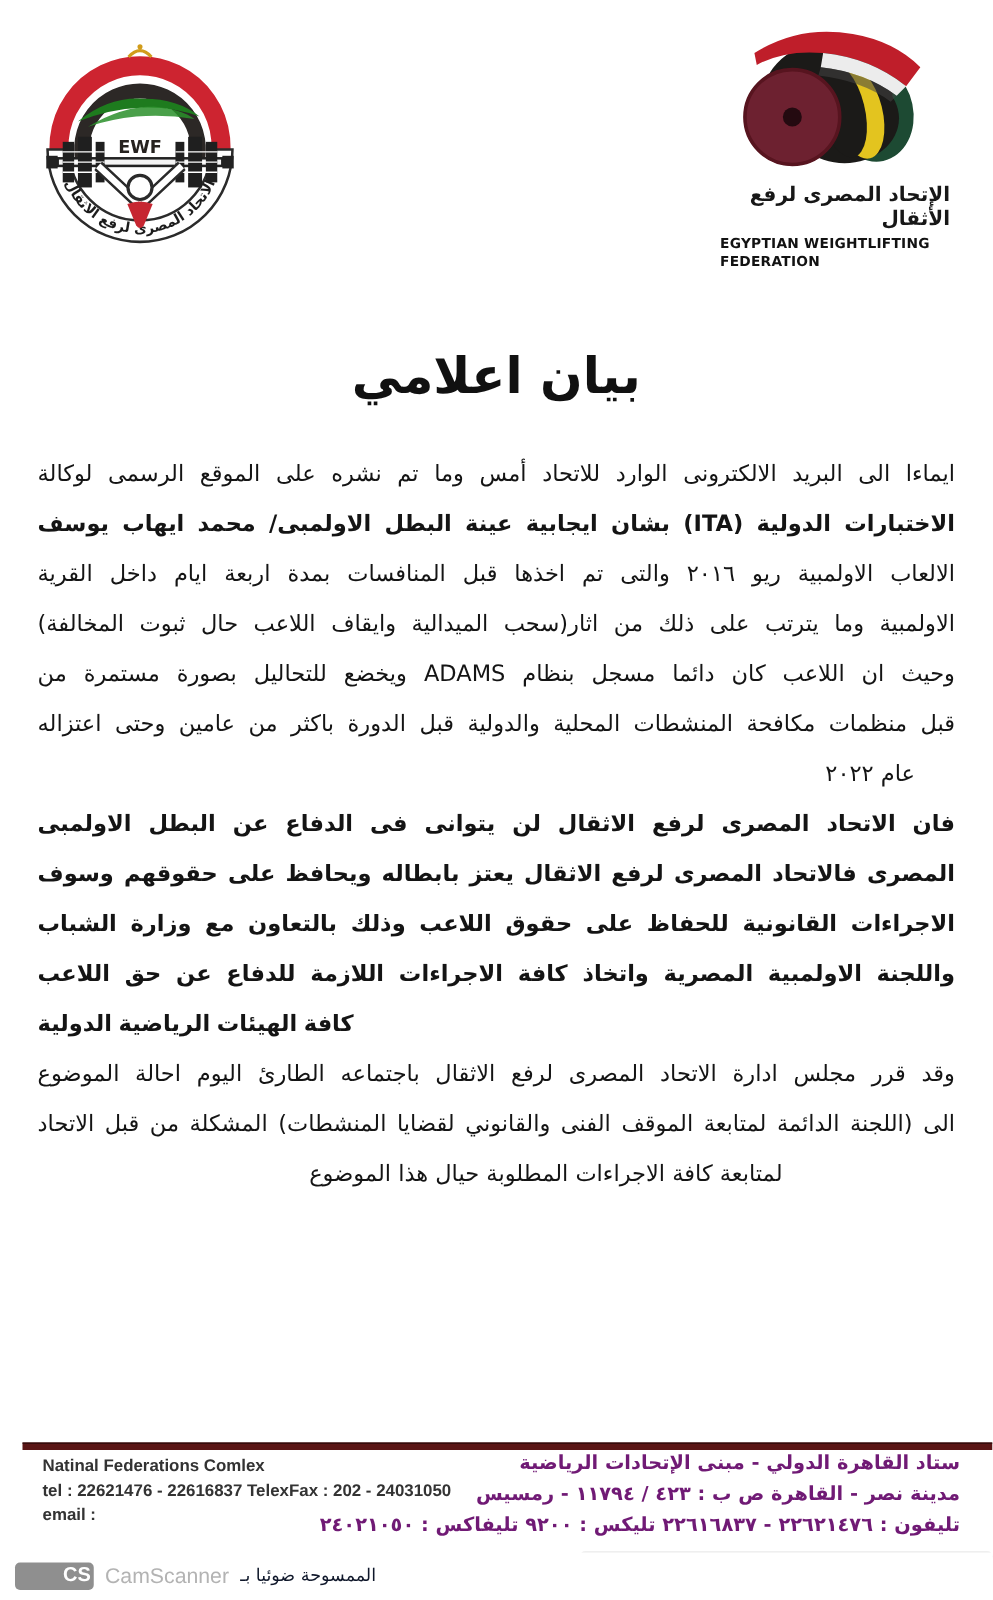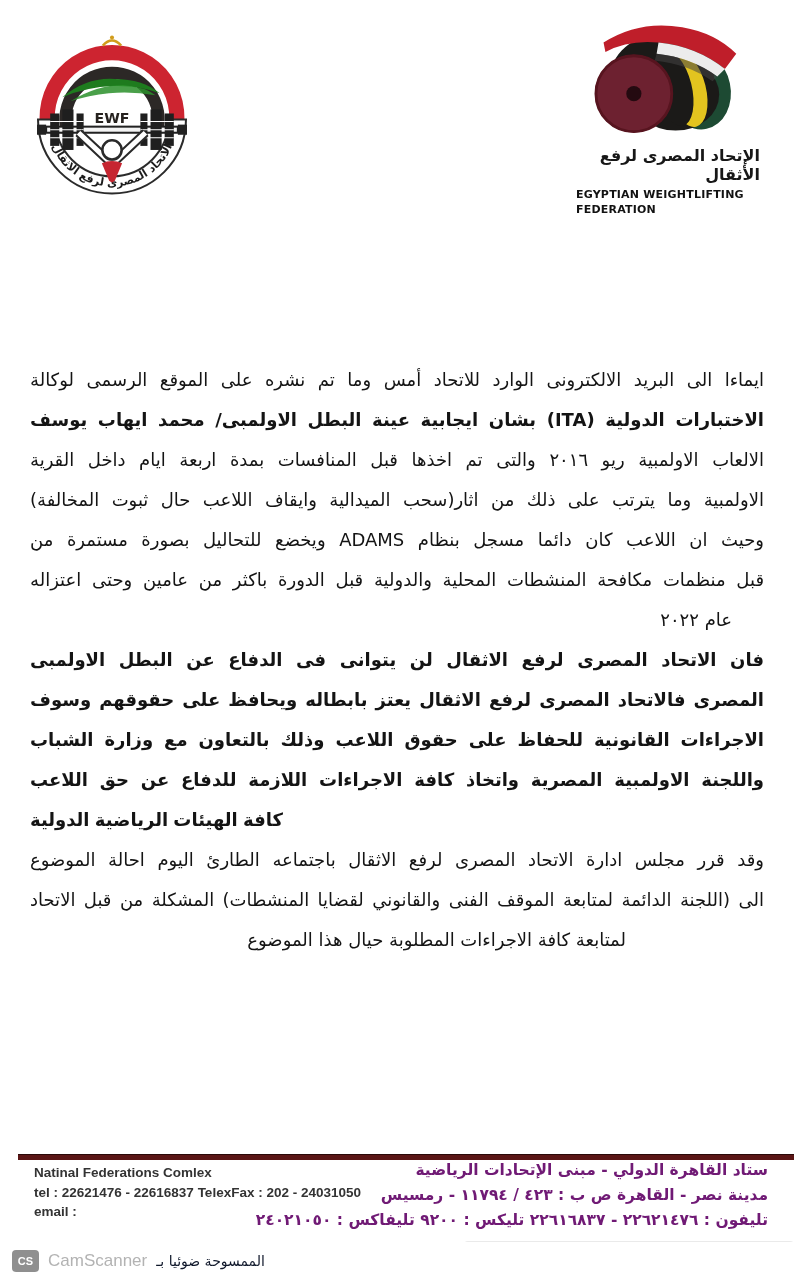--- a/index.html
+++ b/index.html
@@ -124,6 +124,7 @@
     </div>
   </div>
 
+  <div class="doc-title">بيان اعلامي</div>
 
   <div class="doc-body">
       <div class="line jl">ايماءا الى البريد الالكترونى الوارد للاتحاد أمس وما تم نشره على الموقع الرسمى لوكالة</div>

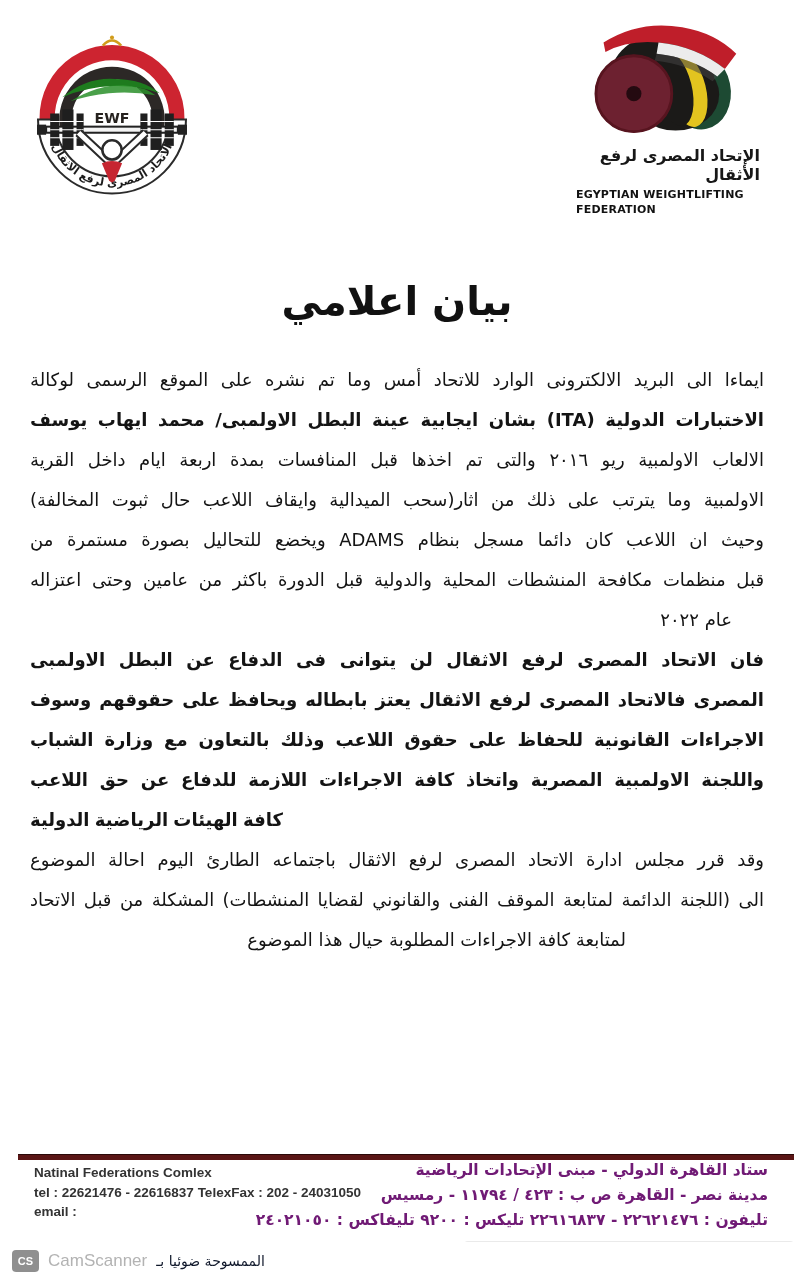--- a/index.html
+++ b/index.html
@@ -38,8 +38,8 @@
   .cs-bar{position:absolute;left:0;bottom:0;width:100%;height:38px;background:#fff;
           display:flex;align-items:center;gap:9px;padding-left:12px;box-sizing:border-box;}
   .cs-badge{width:27px;height:22px;background:#8f8f8f;border-radius:4px;color:#fff;
-            font-size:11px;font-weight:bold;display:flex;align-items:center;justify-content:center;
-            font-family:"Liberation Sans","DejaVu Sans",sans-serif;}
+            font-size:16px;font-weight:bold;display:flex;align-items:center;justify-content:center;
+            font-family:"Liberation Sans","DejaVu Sans",sans-serif;padding-left:36px;}
   .cs-name{font-size:17px;color:#b3b3b3;font-family:"Liberation Sans","DejaVu Sans",sans-serif;}
   .cs-ar{font-size:14px;color:#0f172a;direction:rtl;}
 </style>

